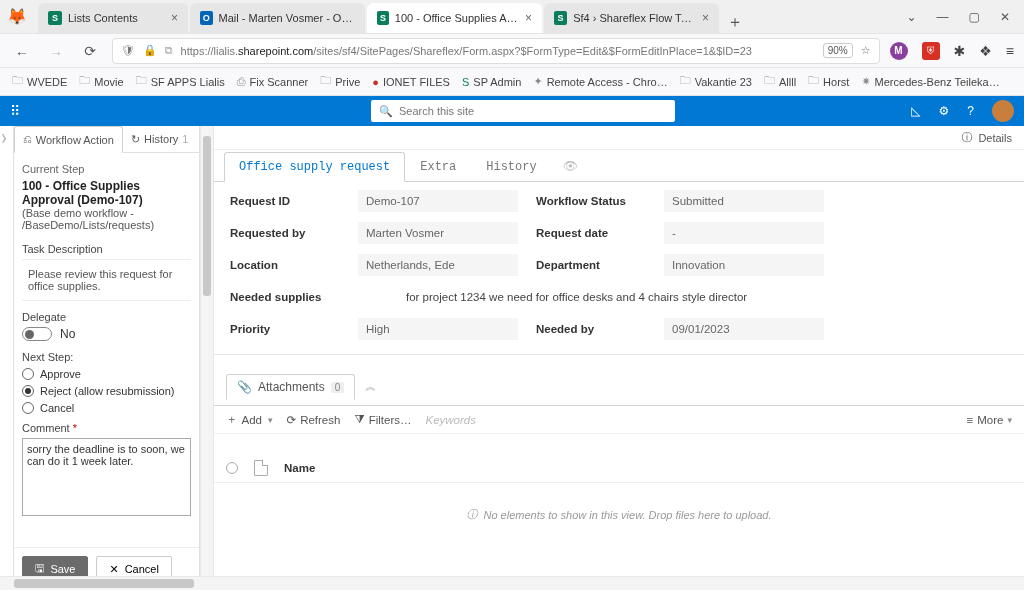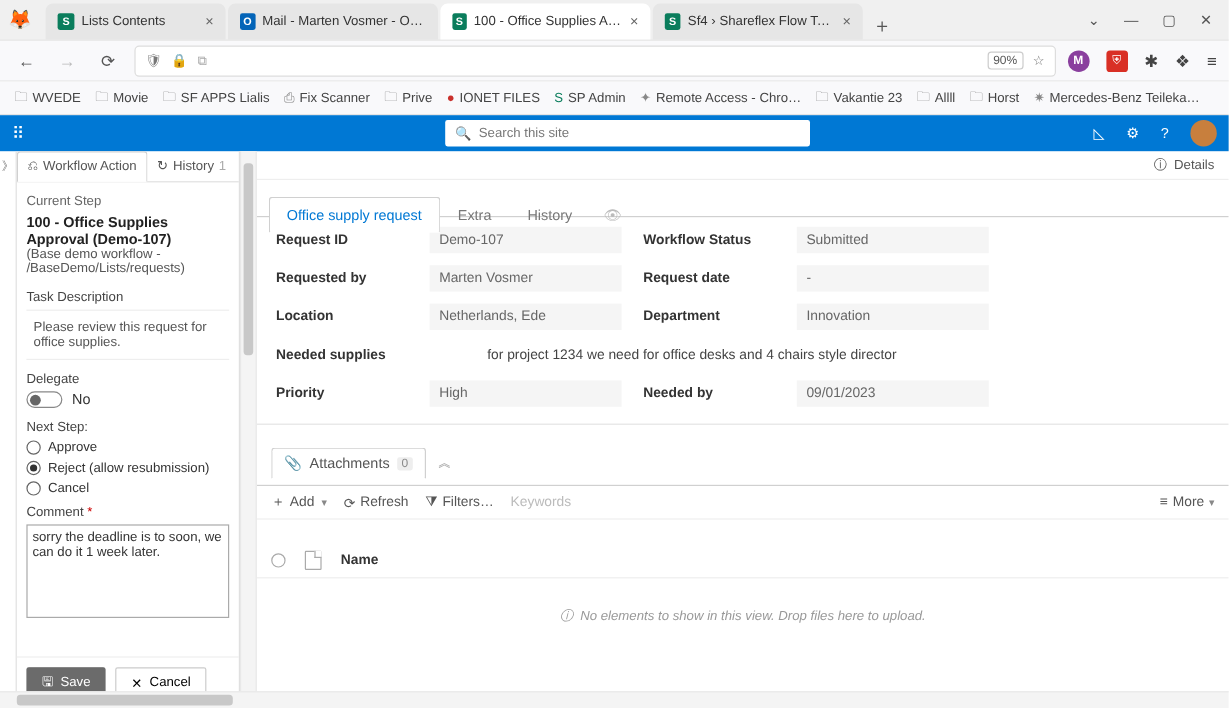--- a/index.html
+++ b/index.html
@@ -147,6 +147,9 @@
     <span>🛡</span>
     <span>🔒</span>
     <span style="color:#aaa;">⧉</span>
+    <span>
+      <span>https://lialis.</span><span class="url-dark">sharepoint.com</span><span>/sites/sf4/SitePages/Shareflex/Form.aspx?$FormType=Edit&amp;$FormEditInPlace=1&amp;$ID=23</span>
+    </span>
     <span class="zoom" style="margin-left:auto;">90%</span>
     <span>☆</span>
   </div>

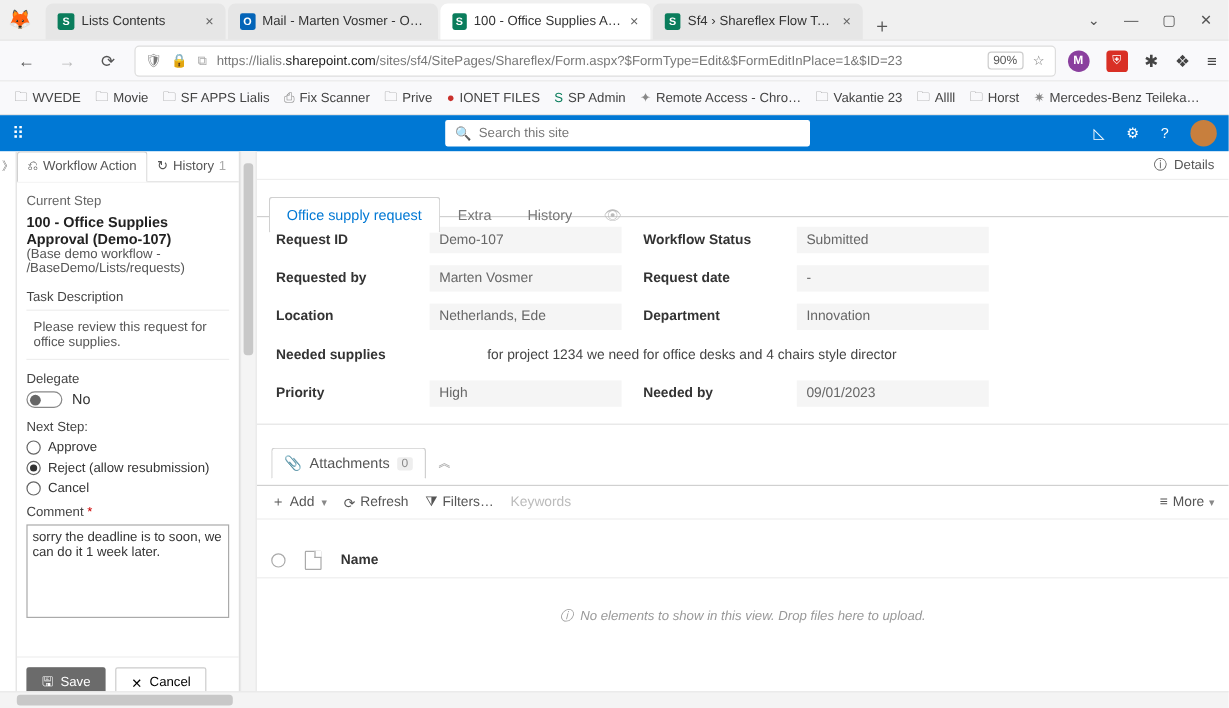--- a/index.html
+++ b/index.html
@@ -71,7 +71,7 @@
   .main { flex:1; display:flex; flex-direction:column; overflow:hidden; }
   .details-bar { height:24px; display:flex; align-items:center; justify-content:flex-end; padding:0 12px; color:#555; font-size:11px; gap:6px; border-bottom:1px solid #eee; }
   .form-tabs { display:flex; gap:0; padding-left:10px; border-bottom:1px solid #d0d0d0; align-items:flex-end; }
-  .ftab { padding:7px 14px; font-size:12px; color:#777; border:1px solid transparent; position:relative; top:14px; }
+  .ftab { padding:7px 14px; font-size:12px; color:#777; border:1px solid transparent; position:relative; top:1px;font-family:Liberation Mono, monospace; }
   .ftab.active { color:#0078d4; border:1px solid #d0d0d0; border-bottom:1px solid #fff; background:#fff; border-radius:3px 3px 0 0; }
   .ftab.eye { color:#bbb; padding:7px 10px; }
 

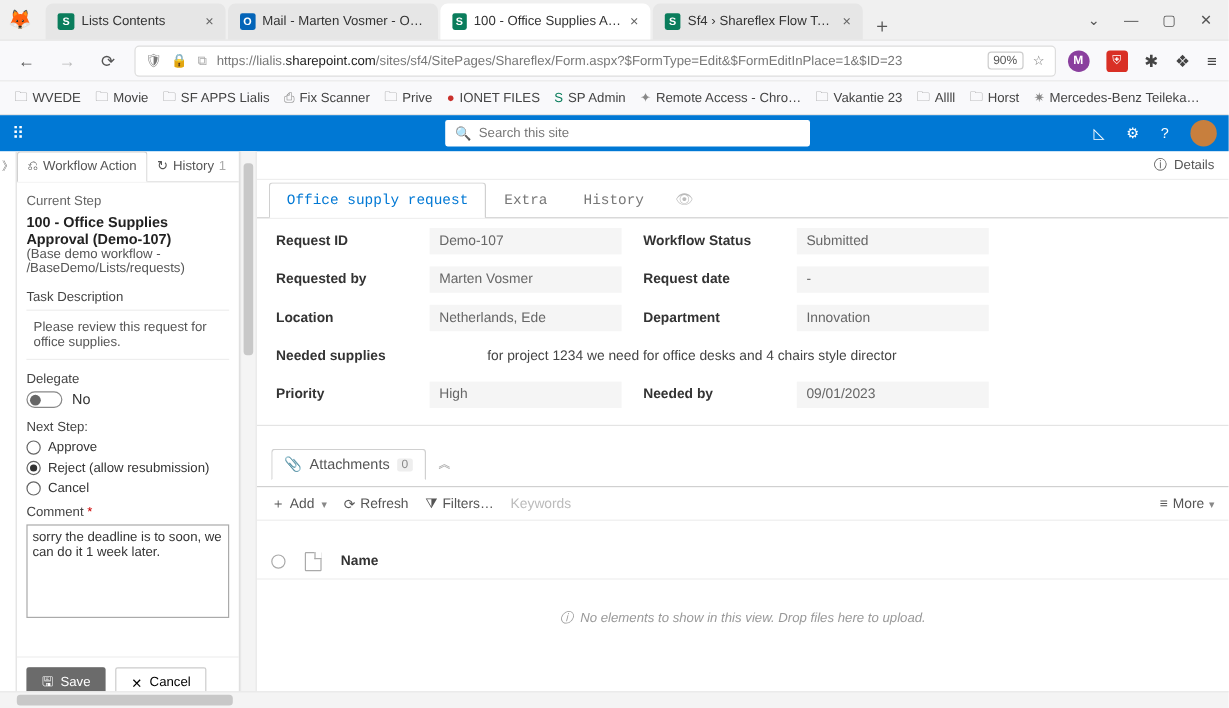--- a/index.html
+++ b/index.html
@@ -89,7 +89,7 @@
   .attach-toolbar { display:flex; align-items:center; gap:14px; padding:6px 12px; font-size:11.5px; color:#555; border-bottom:1px solid #eee; }
   .tool { display:flex; align-items:center; gap:4px; }
   .tool.caret::after { content:"▾"; font-size:9px; color:#888; margin-left:2px; }
-  .keywords { color:#bbb; }
+  .keywords { color:#bbb; font-style:italic; }
   .more { margin-left:auto; display:flex; align-items:center; gap:4px; }
 
   .attach-cols { display:flex; align-items:center; gap:16px; padding:6px 12px; font-size:11.5px; color:#333; border-bottom:1px solid #eee;margin-top:20px; }

